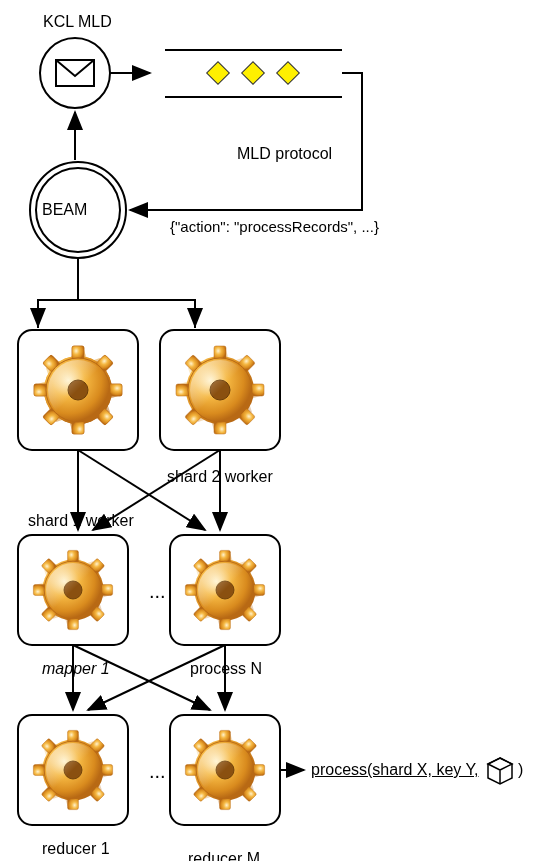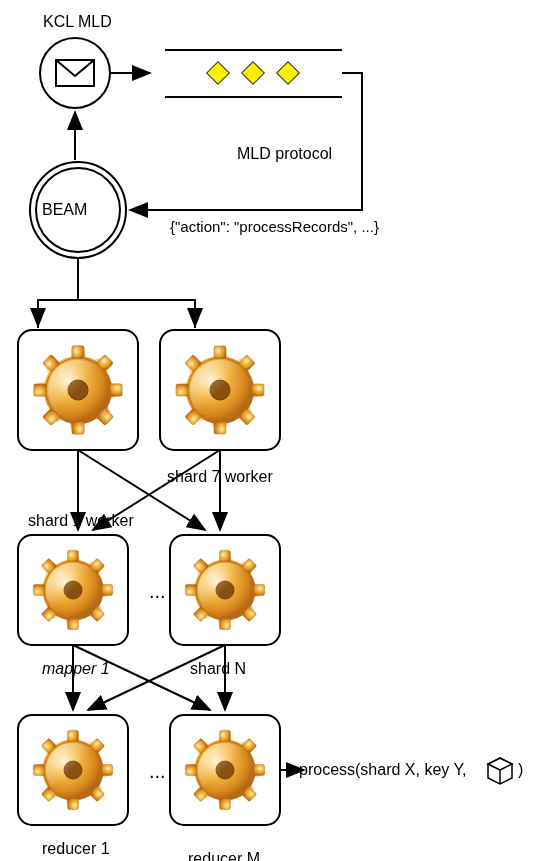--- a/index.html
+++ b/index.html
@@ -145,7 +145,7 @@
 <div class="label" style="left:237px; top:145px;text-align:center;">MLD protocol</div>
 <div class="label" style="left:170px; top:218px; font-size:15px;">{"action": "processRecords", ...}</div>
 <div class="label" style="left:28px; top:468px;margin-top:44px;">shard 1 worker</div>
-<div class="label" style="left:167px; top:468px;">shard 7 worker</div>
+<div class="label" style="left:167px; top:468px;">shard 2 worker</div>
 <div class="label" style="left:42px; top:660px;font-style:italic;">mapper 1</div>
 <div class="label" style="left:190px; top:660px;">shard N</div>
 <div class="label" style="left:42px; top:840px;">reducer 1</div>

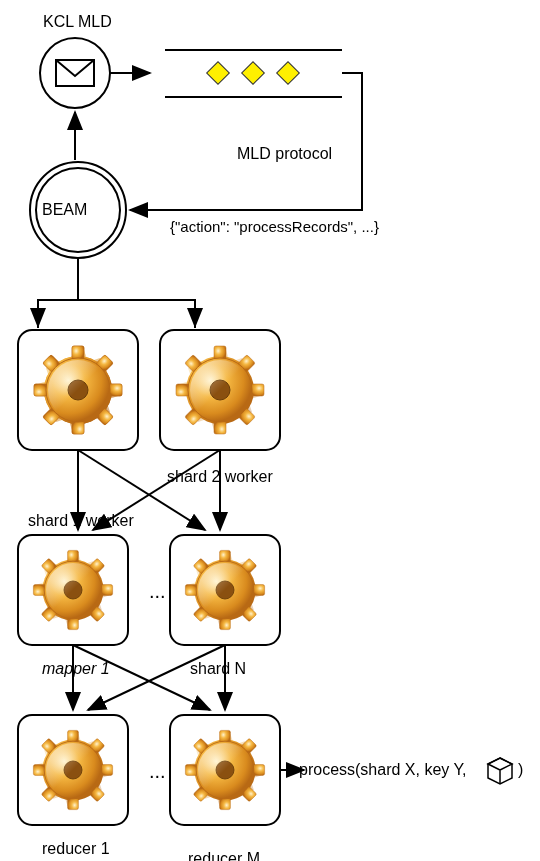--- a/index.html
+++ b/index.html
@@ -147,7 +147,7 @@
 <div class="label" style="left:28px; top:468px;margin-top:44px;">shard 1 worker</div>
 <div class="label" style="left:167px; top:468px;">shard 2 worker</div>
 <div class="label" style="left:42px; top:660px;font-style:italic;">mapper 1</div>
-<div class="label" style="left:190px; top:660px;">shard N</div>
+<div class="label" style="left:190px; top:660px;">process N</div>
 <div class="label" style="left:42px; top:840px;">reducer 1</div>
 <div class="label" style="left:188px; top:840px;margin-top:10px;">reducer M</div>
 <div class="label" style="left:299px; top:761px;">process(shard X, key Y,</div>

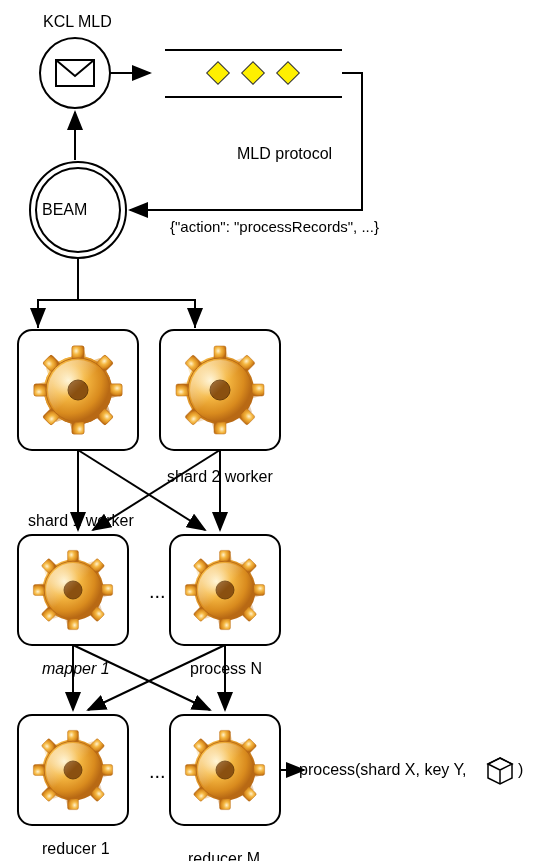--- a/index.html
+++ b/index.html
@@ -150,7 +150,7 @@
 <div class="label" style="left:190px; top:660px;">process N</div>
 <div class="label" style="left:42px; top:840px;">reducer 1</div>
 <div class="label" style="left:188px; top:840px;margin-top:10px;">reducer M</div>
-<div class="label" style="left:299px; top:761px;">process(shard X, key Y,</div>
+<div class="label" style="left:311px; top:761px;text-decoration:underline;">process(shard X, key Y,</div>
 <div class="label" style="left:518px; top:761px;">)</div>
 
 <div style="position:absolute; left:56px; top:38px; width:40px; height:40px; pointer-events:none;"></div>

